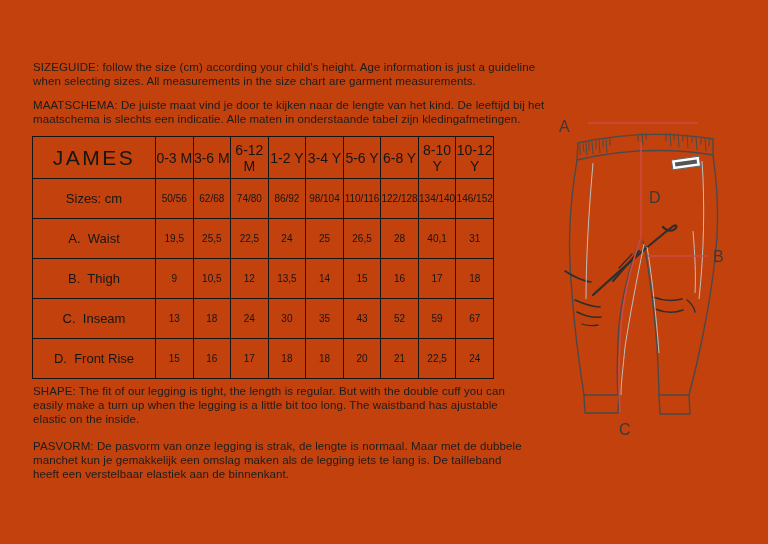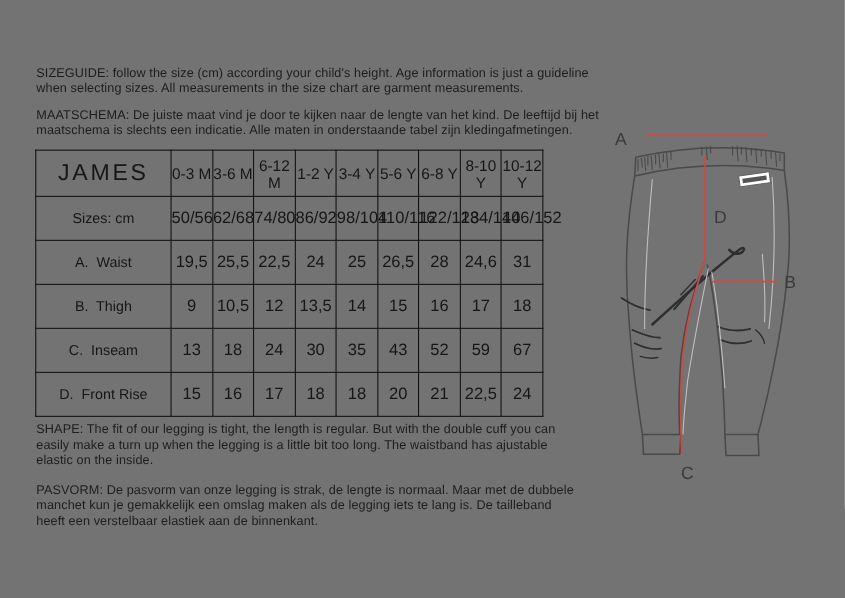--- a/index.html
+++ b/index.html
@@ -6,11 +6,10 @@
   .page{
     position:relative;
     width:768px;height:544px;
-    background:#737373;
+    background:#c2410c;
     overflow:hidden;
     font-family:"Liberation Sans", sans-serif;
     color:#1d1d1d;
-    text-decoration:underline;
   }
   .para{
     position:absolute;

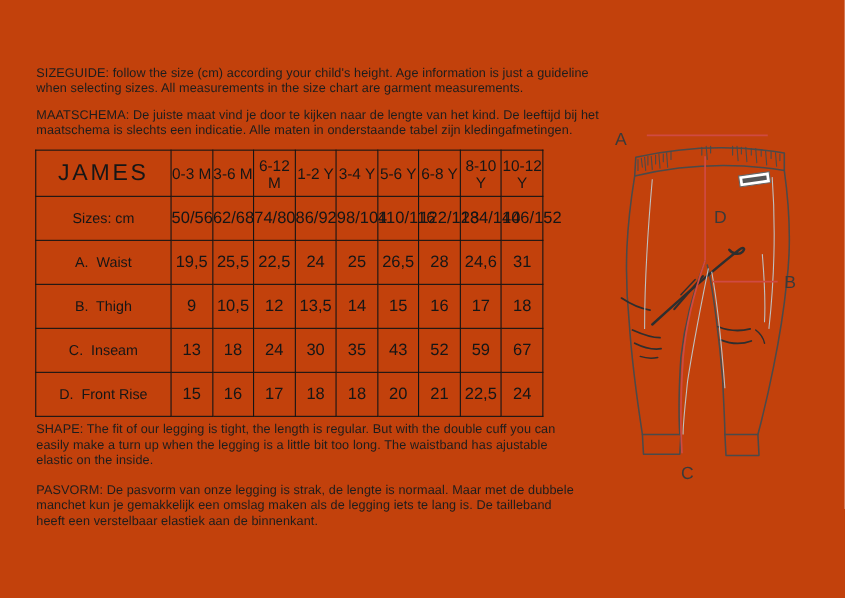--- a/index.html
+++ b/index.html
@@ -58,7 +58,7 @@
     font-size:13px;
     white-space:pre;
   }
-  td.val{font-size:15px;}
+  td.val{font-size:10px;}
 
   .diagram-wrap{position:absolute;left:553px;top:103px;width:213px;height:355px;}
 </style>

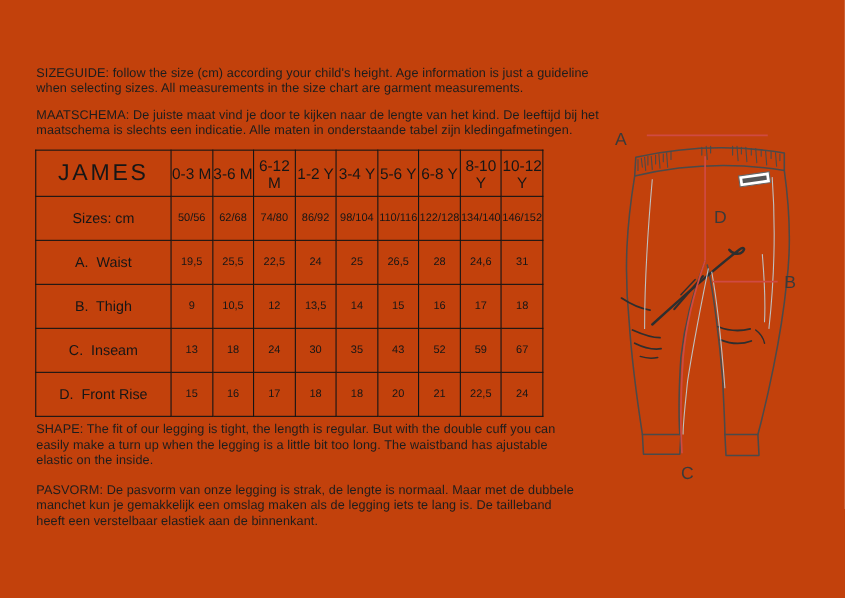--- a/index.html
+++ b/index.html
@@ -119,7 +119,7 @@
       <td class="val">25</td>
       <td class="val">26,5</td>
       <td class="val">28</td>
-      <td class="val">24,6</td>
+      <td class="val">40,1</td>
       <td class="val">31</td>
     </tr>
     <tr class="data-row">

